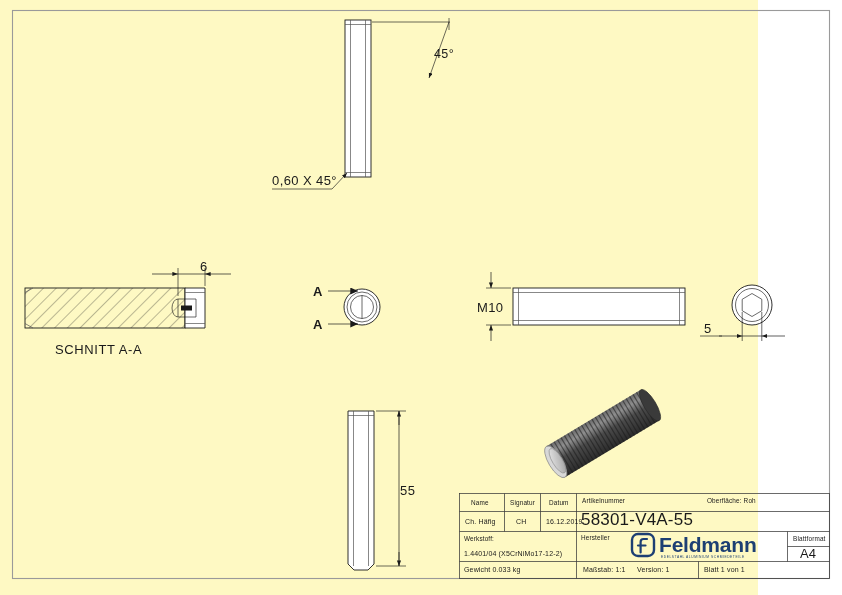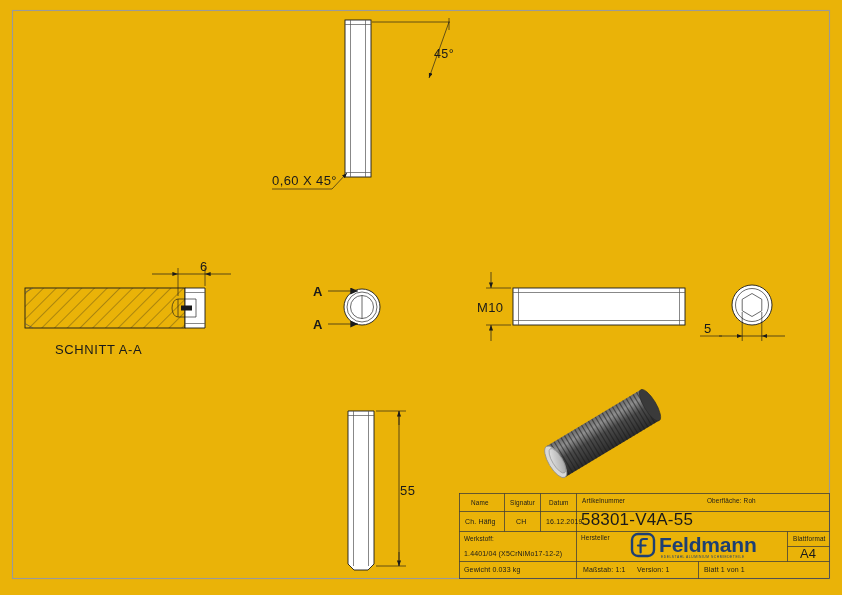--- a/index.html
+++ b/index.html
@@ -18,9 +18,9 @@
   #sheet {
     position: absolute;
     left: 0; top: 0;
-    width: 842px;
+    width: 758px;
     height: 595px;
-    background: #eab308;
+    background: #fef9c3;
   }
   svg.drawing {
     position: absolute;

